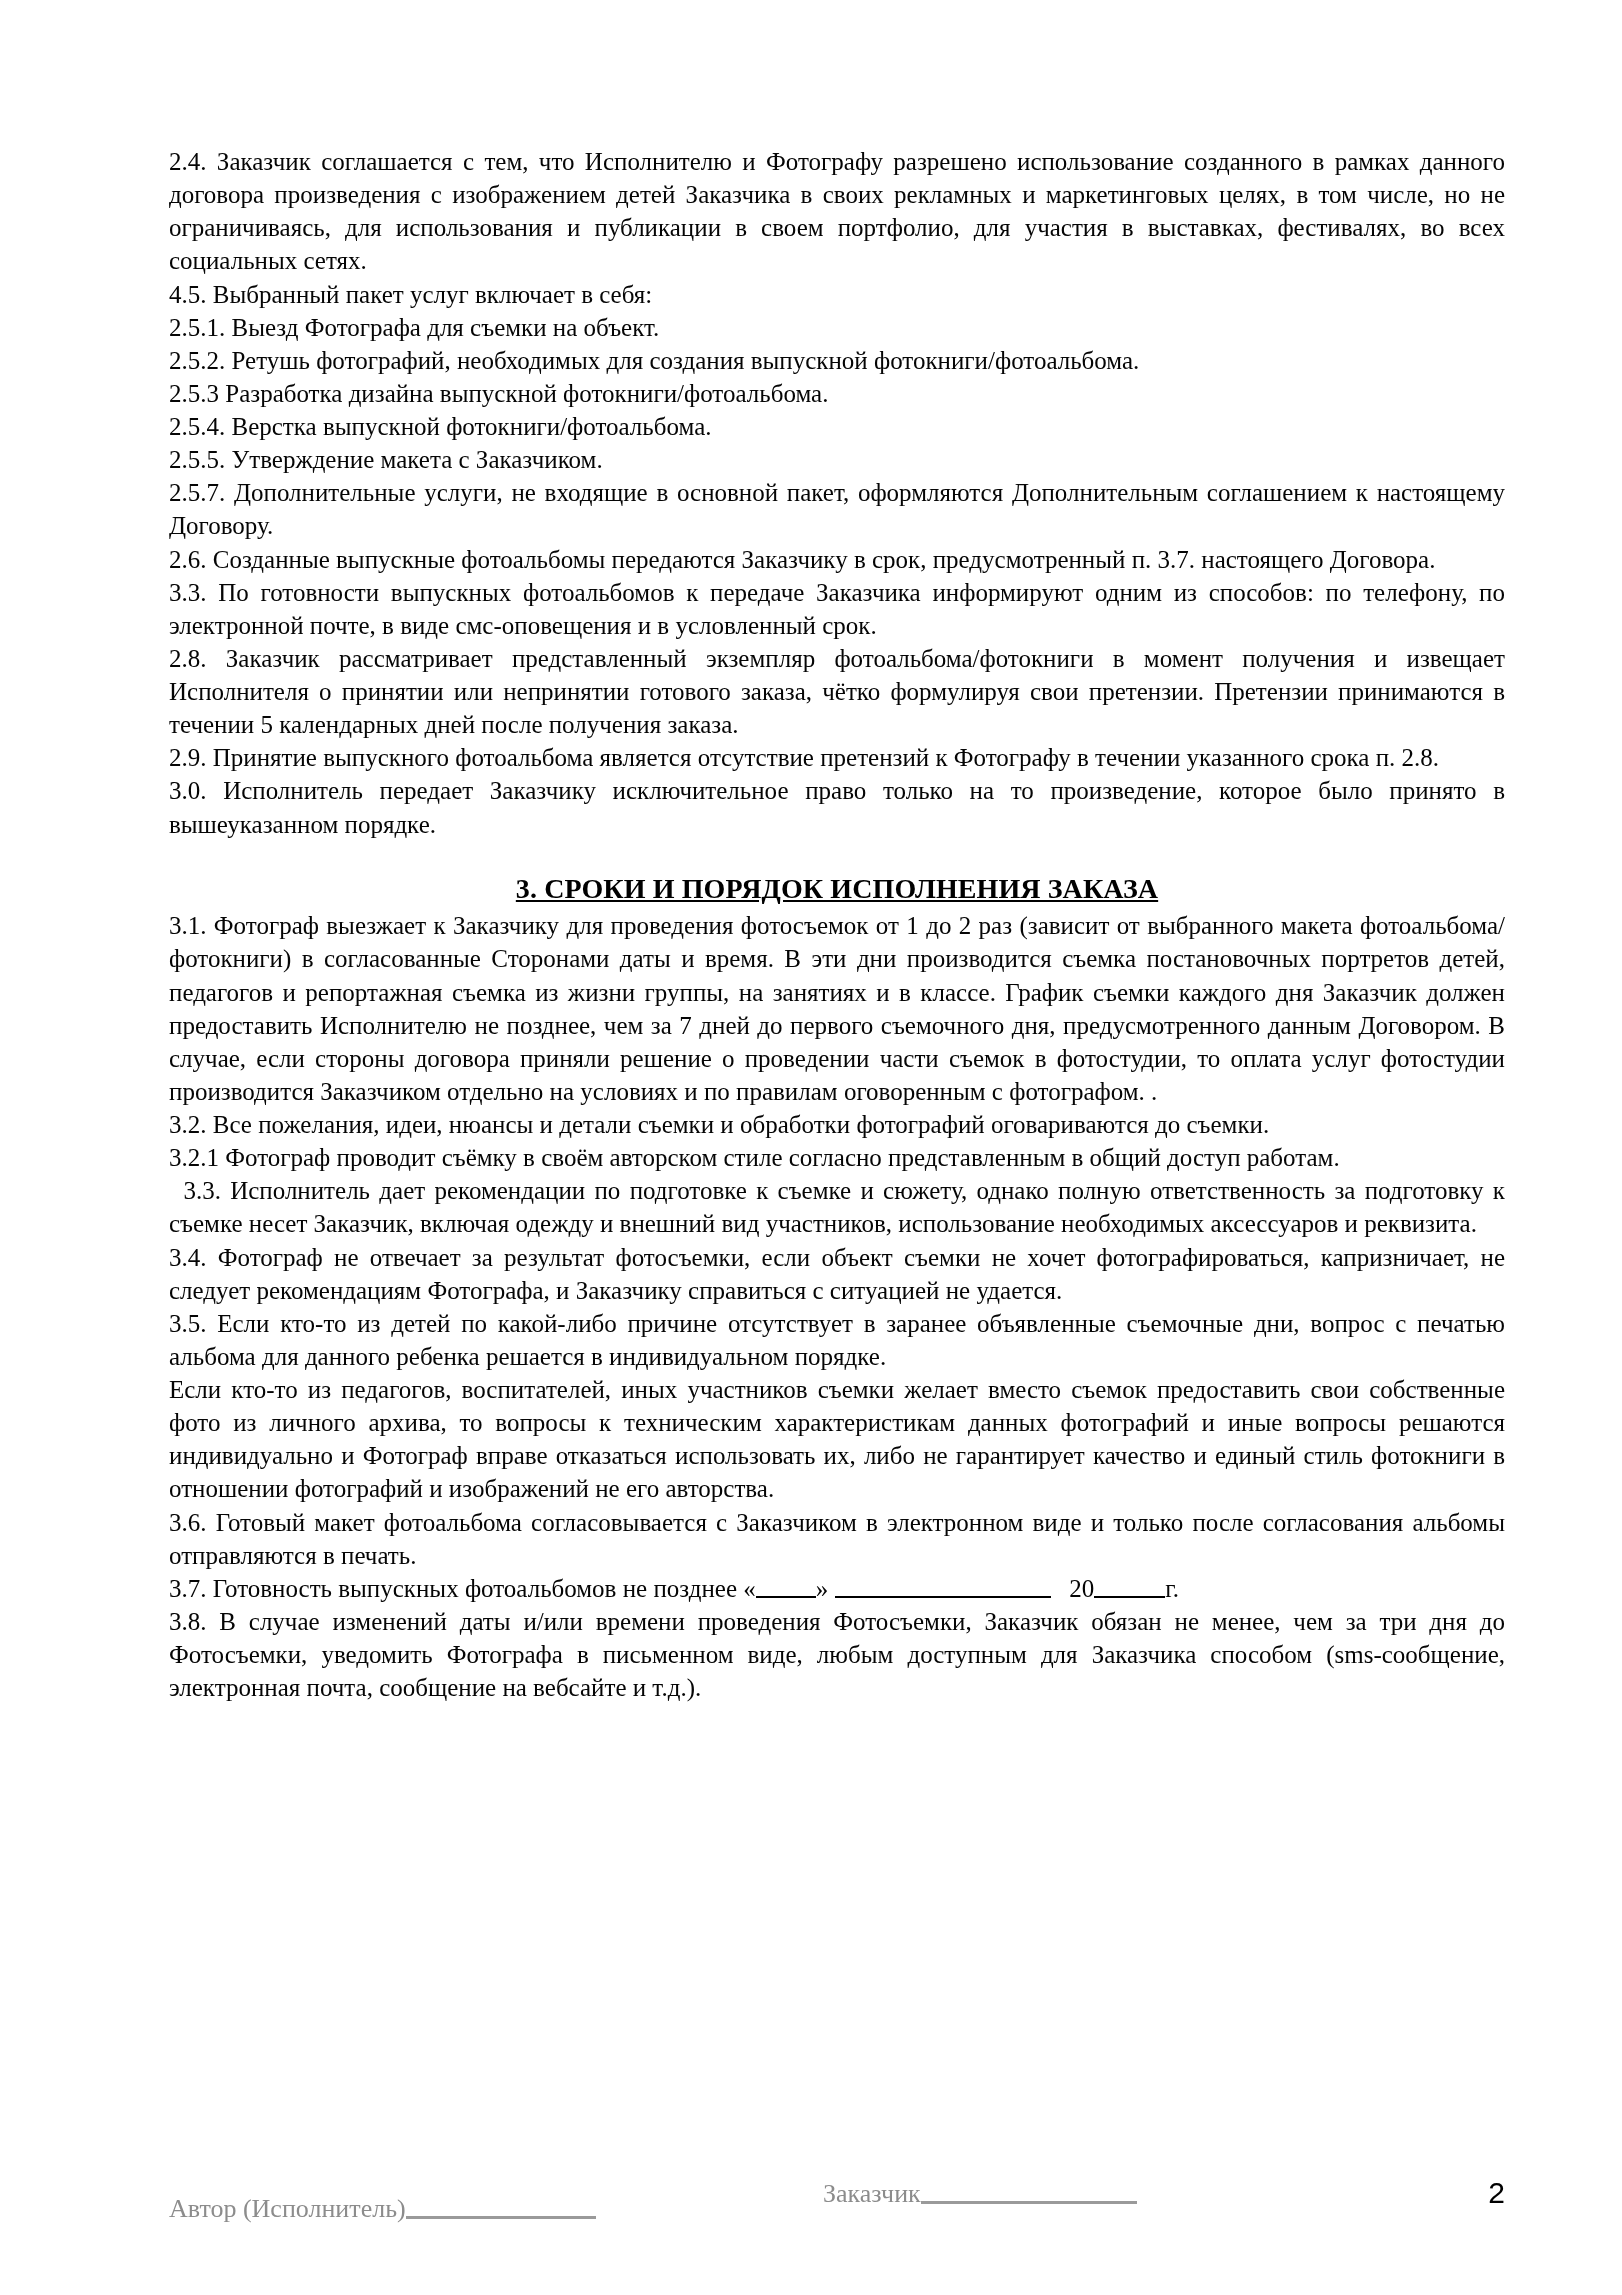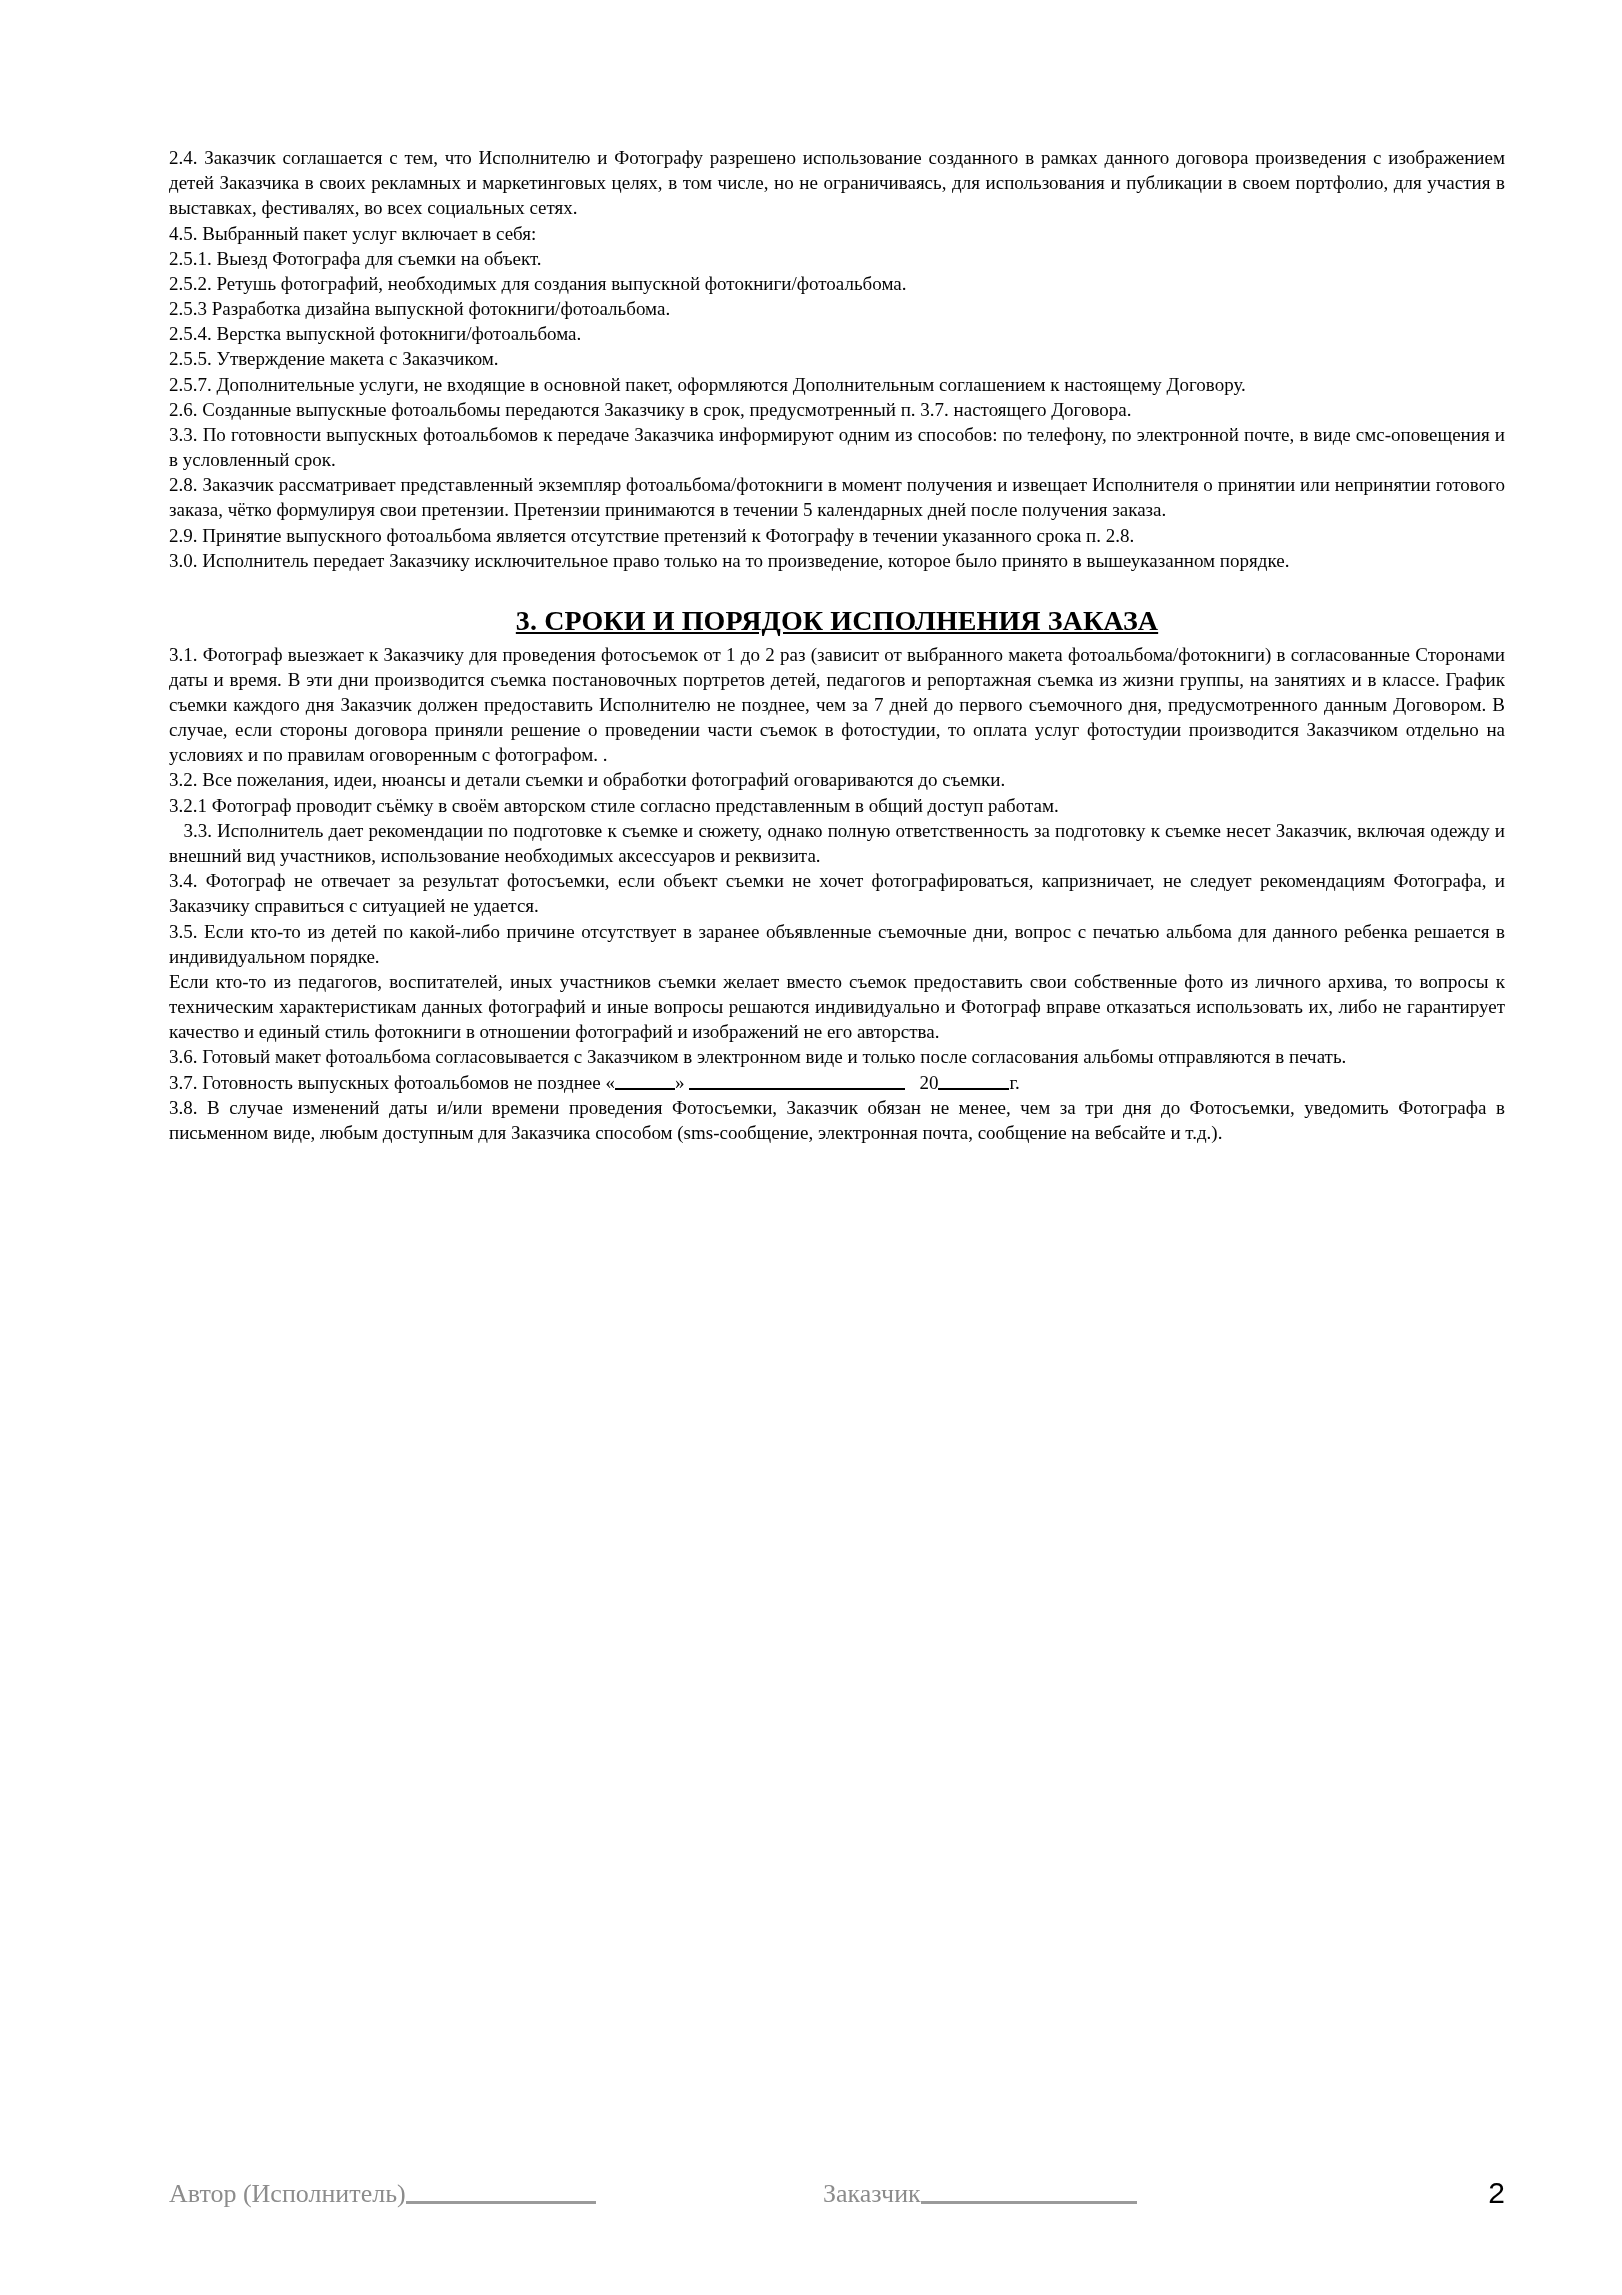--- a/index.html
+++ b/index.html
@@ -26,7 +26,7 @@
   }
   .para {
     margin: 0;
-    font-size: 19px;
+    font-size: 25px;
     line-height: 1.325;
     text-align: justify;
     text-justify: inter-word;

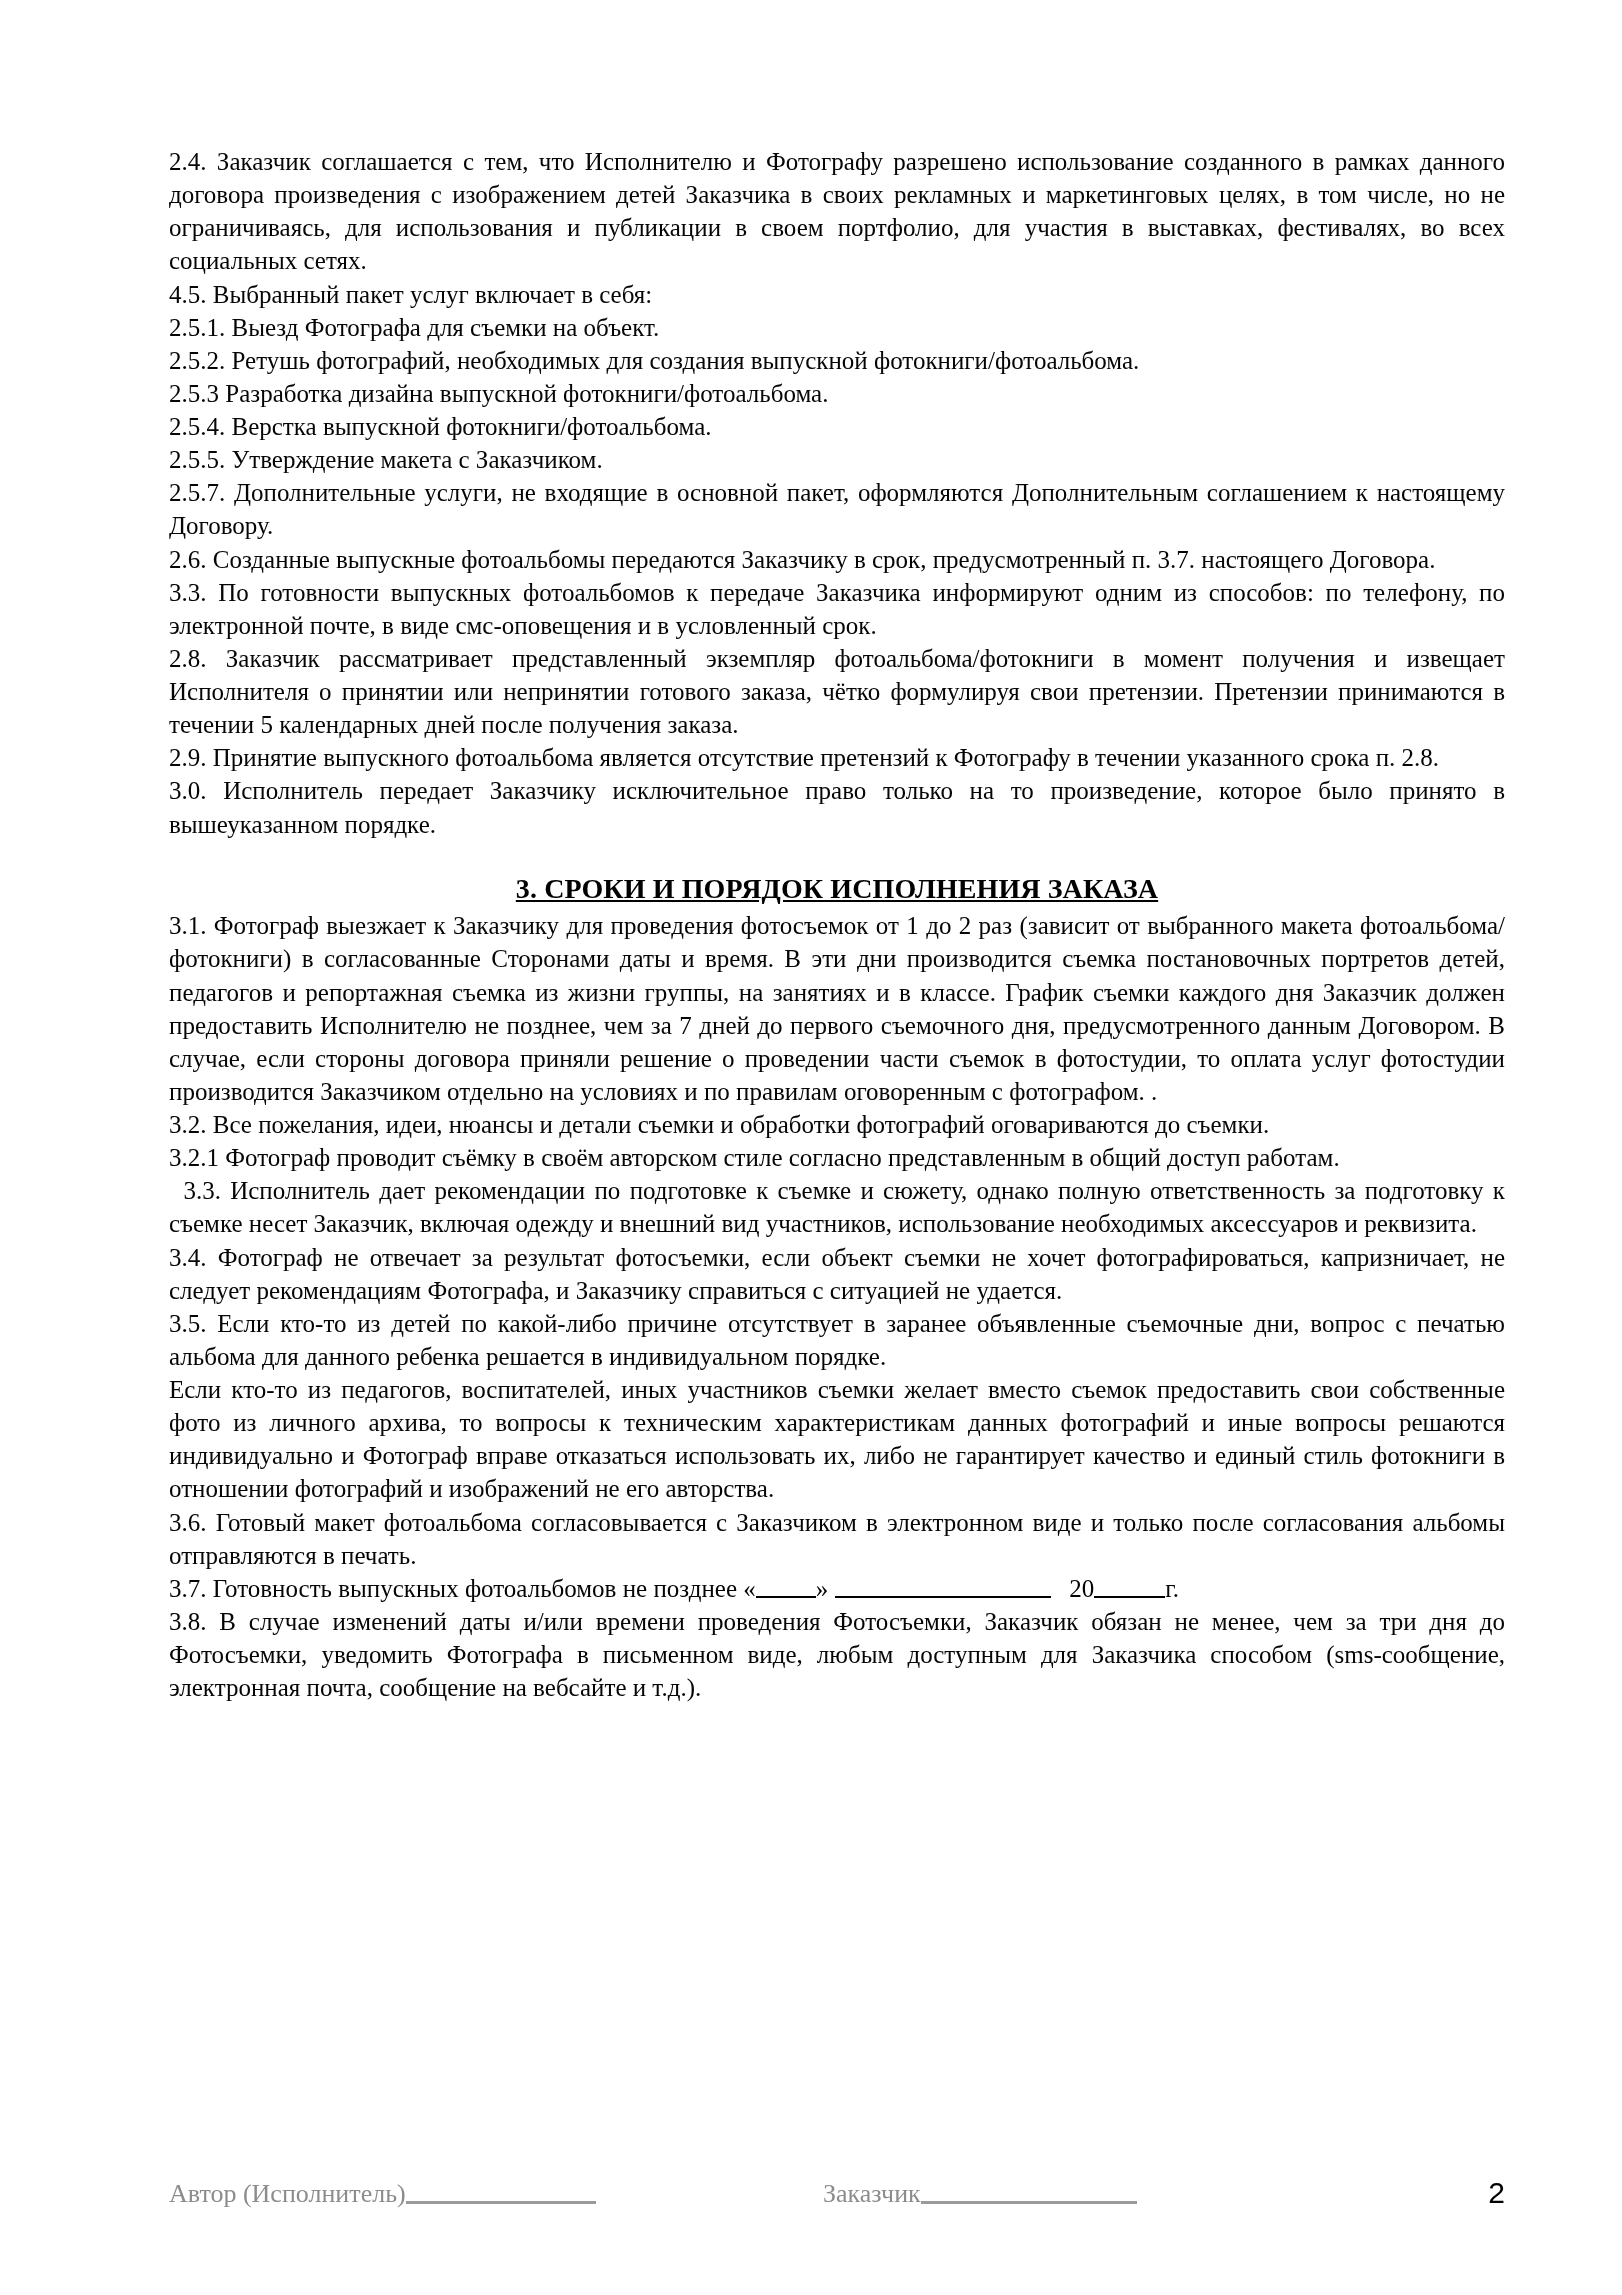--- a/index.html
+++ b/index.html
@@ -85,7 +85,7 @@
     color: #8c8c8c;
     white-space: nowrap;
   }
-  .footer-author { left: 0px; top: 0px; }
+  .footer-author { left: 0px; top: 15px; }
   .footer-client { left: 654px; top: 0px; }
   .footer-rule {
     display: inline-block;

